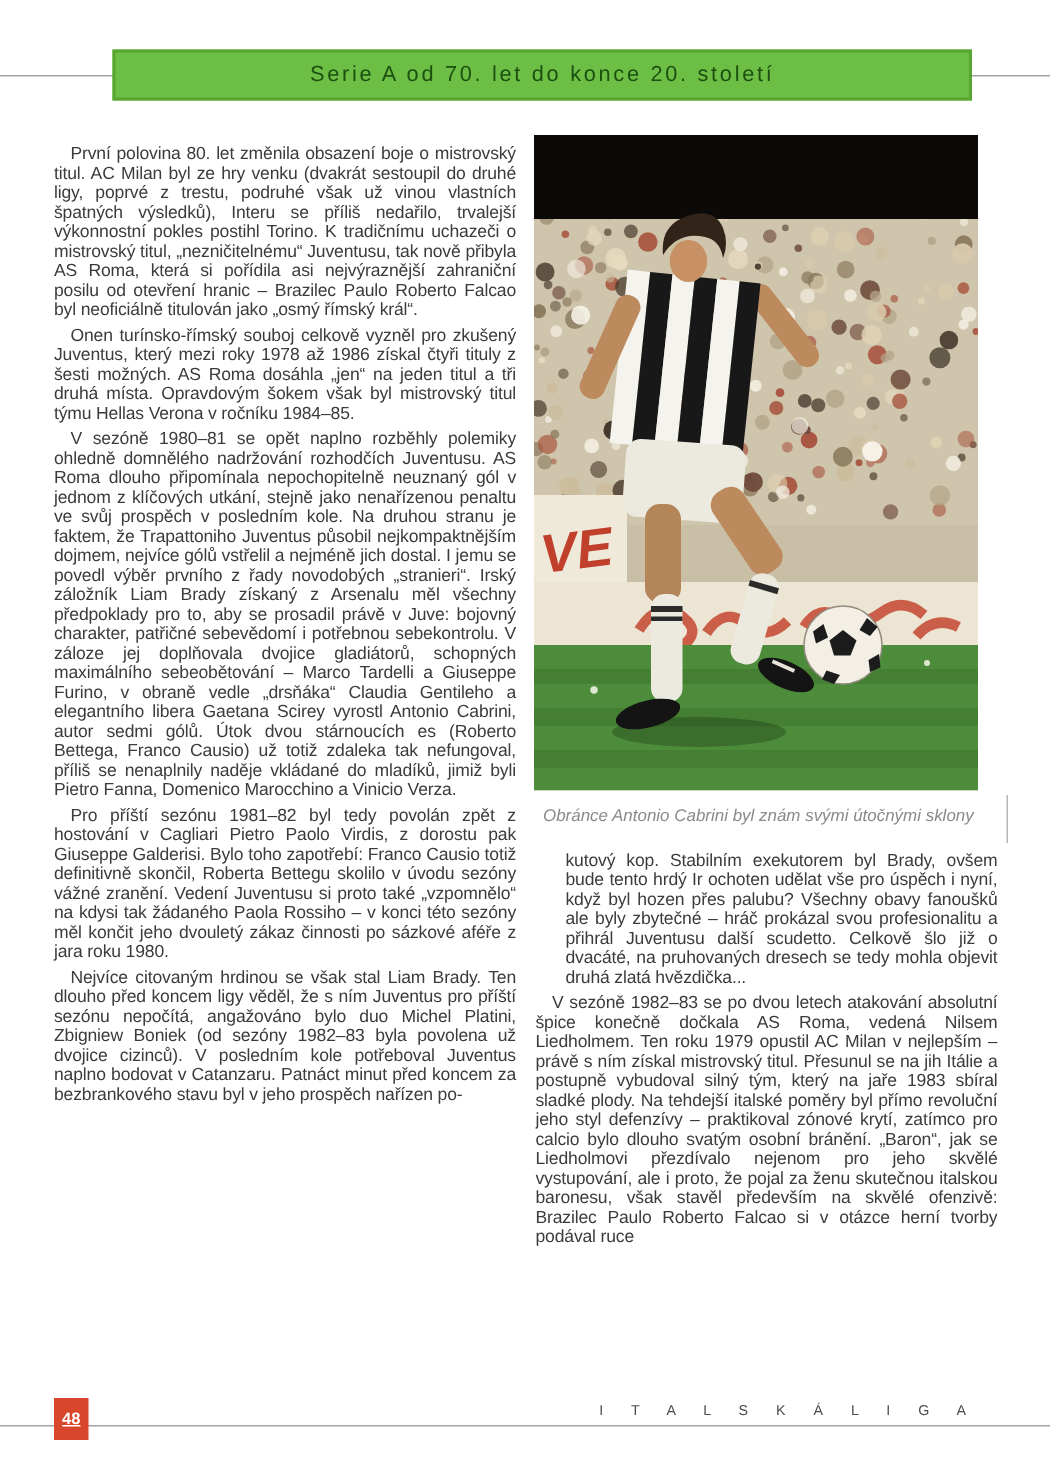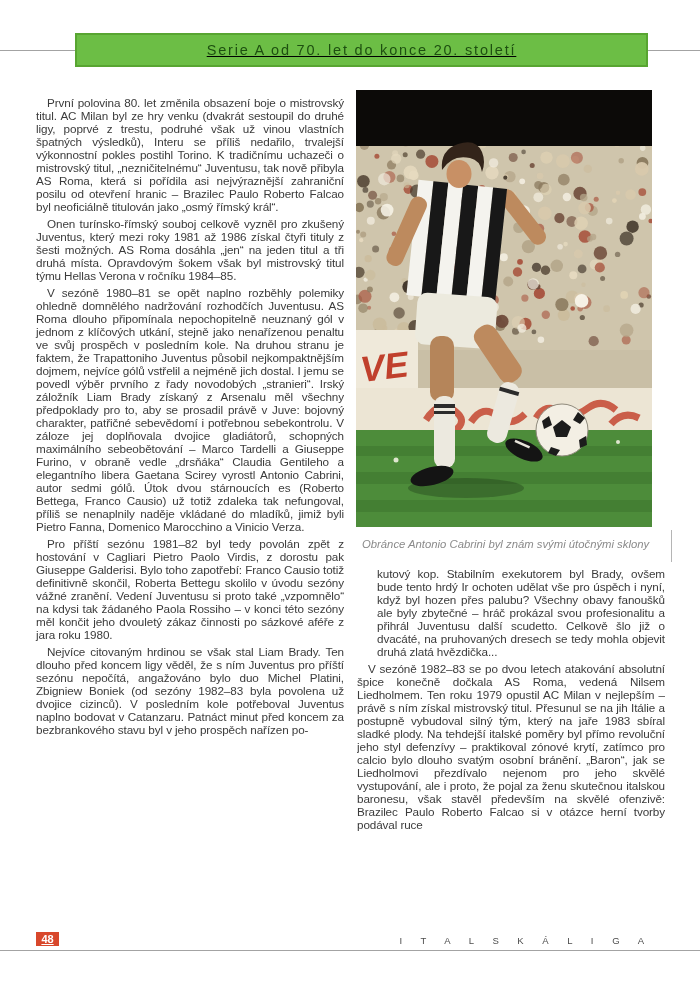--- a/index.html
+++ b/index.html
@@ -22,7 +22,7 @@
   .header-bar{
     position:absolute;left:75px;top:33px;width:569px;height:30px;
     background:var(--accent-green);border:2px solid var(--accent-green-border);
-    display:flex;align-items:center;justify-content:center;text-decoration:underline;
+    display:flex;align-items:center;justify-content:center;
   }
   .header-bar span{
     color:var(--accent-green-text);font-size:14.5px;letter-spacing:1.8px;

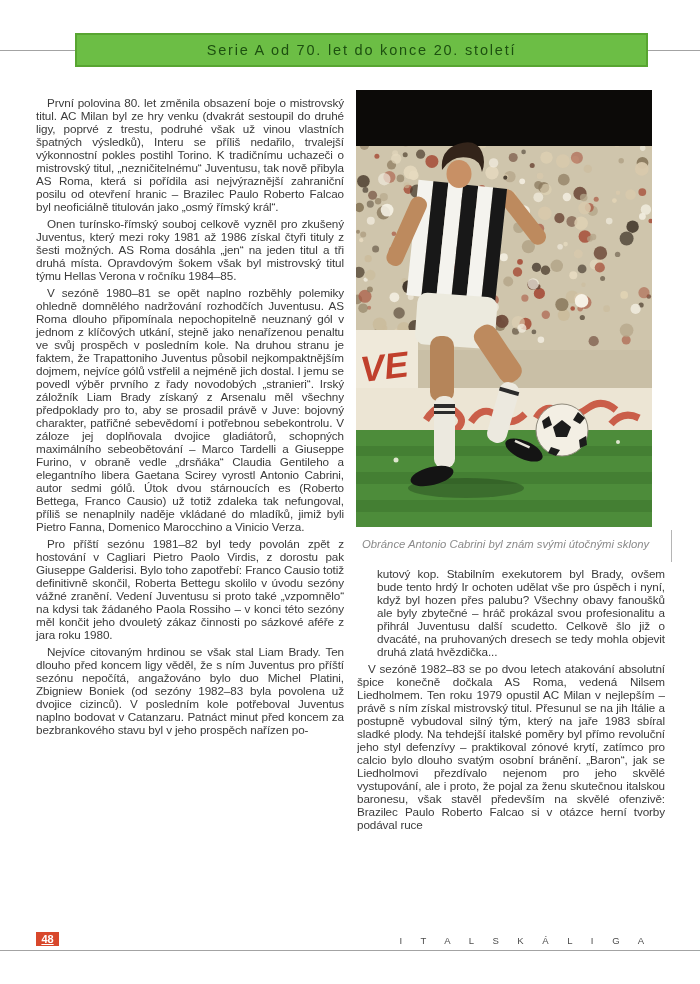--- a/index.html
+++ b/index.html
@@ -69,7 +69,7 @@
 
   <div class="col left">
       <p>První polovina 80. let změnila obsazení boje o mistrovský titul. AC Milan byl ze hry venku (dvakrát sestoupil do druhé ligy, poprvé z trestu, podruhé však už vinou vlastních špatných výsledků), Interu se příliš nedařilo, trvalejší výkonnostní pokles postihl Torino. K tradičnímu uchazeči o mistrovský titul, „nezničitelnému“ Juventusu, tak nově přibyla AS Roma, která si pořídila asi nejvýraznější zahraniční posilu od otevření hranic – Brazilec Paulo Roberto Falcao byl neoficiálně titulován jako „osmý římský král“.</p>
-      <p>Onen turínsko-římský souboj celkově vyzněl pro zkušený Juventus, který mezi roky 1981 až 1986 získal čtyři tituly z šesti možných. AS Roma dosáhla „jen“ na jeden titul a tři druhá místa. Opravdovým šokem však byl mistrovský titul týmu Hellas Verona v ročníku 1984–85.</p>
+      <p>Onen turínsko-římský souboj celkově vyzněl pro zkušený Juventus, který mezi roky 1978 až 1986 získal čtyři tituly z šesti možných. AS Roma dosáhla „jen“ na jeden titul a tři druhá místa. Opravdovým šokem však byl mistrovský titul týmu Hellas Verona v ročníku 1984–85.</p>
       <p>V sezóně 1980–81 se opět naplno rozběhly polemiky ohledně domnělého nadržování rozhodčích Juventusu. AS Roma dlouho připomínala nepochopitelně neuznaný gól v jednom z klíčových utkání, stejně jako nenařízenou penaltu ve svůj prospěch v posledním kole. Na druhou stranu je faktem, že Trapattoniho Juventus působil nejkompaktnějším dojmem, nejvíce gólů vstřelil a nejméně jich dostal. I jemu se povedl výběr prvního z řady novodobých „stranieri“. Irský záložník Liam Brady získaný z Arsenalu měl všechny předpoklady pro to, aby se prosadil právě v Juve: bojovný charakter, patřičné sebevědomí i potřebnou sebekontrolu. V záloze jej doplňovala dvojice gladiátorů, schopných maximálního sebeobětování – Marco Tardelli a Giuseppe Furino, v obraně vedle „drsňáka“ Claudia Gentileho a elegantního libera Gaetana Scirey vyrostl Antonio Cabrini, autor sedmi gólů. Útok dvou stárnoucích es (Roberto Bettega, Franco Causio) už totiž zdaleka tak nefungoval, příliš se nenaplnily naděje vkládané do mladíků, jimiž byli Pietro Fanna, Domenico Marocchino a Vinicio Verza.</p>
       <p>Pro příští sezónu 1981–82 byl tedy povolán zpět z hostování v Cagliari Pietro Paolo Virdis, z dorostu pak Giuseppe Galderisi. Bylo toho zapotřebí: Franco Causio totiž definitivně skončil, Roberta Bettegu skolilo v úvodu sezóny vážné zranění. Vedení Juventusu si proto také „vzpomnělo“ na kdysi tak žádaného Paola Rossiho – v konci této sezóny měl končit jeho dvouletý zákaz činnosti po sázkové aféře z jara roku 1980.</p>
       <p>Nejvíce citovaným hrdinou se však stal Liam Brady. Ten dlouho před koncem ligy věděl, že s ním Juventus pro příští sezónu nepočítá, angažováno bylo duo Michel Platini, Zbigniew Boniek (od sezóny 1982–83 byla povolena už dvojice cizinců). V posledním kole potřeboval Juventus naplno bodovat v Catanzaru. Patnáct minut před koncem za bezbrankového stavu byl v jeho prospěch nařízen po-</p>

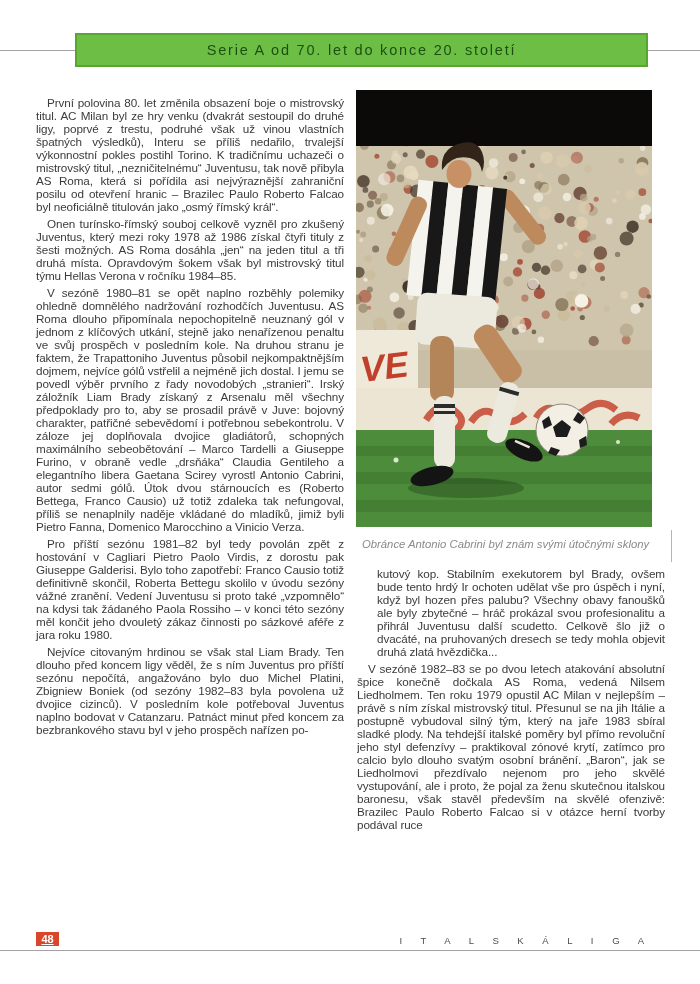--- a/index.html
+++ b/index.html
@@ -47,7 +47,7 @@
     position:absolute;left:671px;top:530px;width:1px;height:32px;background:#b5b5b5;
   }
   .page-badge{
-    position:absolute;left:36px;top:932px;width:23px;height:14px;
+    position:absolute;left:36px;top:932px;width:23px;height:28px;
     background:var(--footer-red);color:#ffffff;font-weight:bold;font-size:11px;
     display:flex;align-items:center;justify-content:center;text-decoration:underline;
   }

